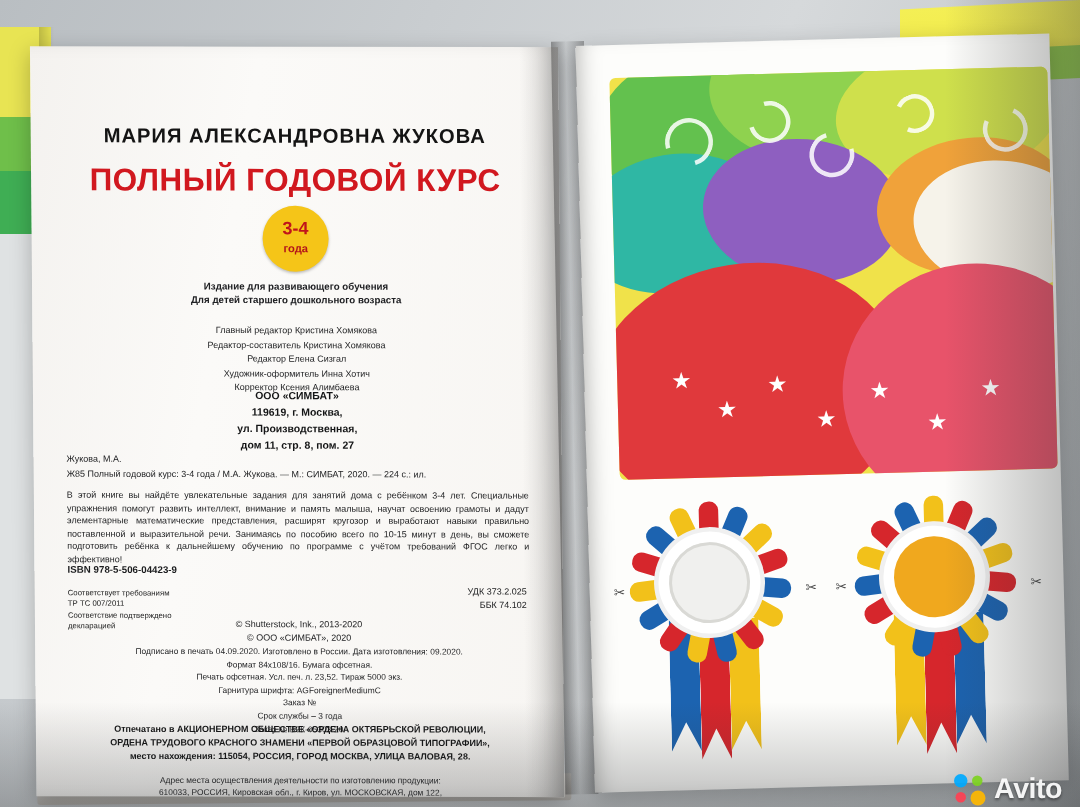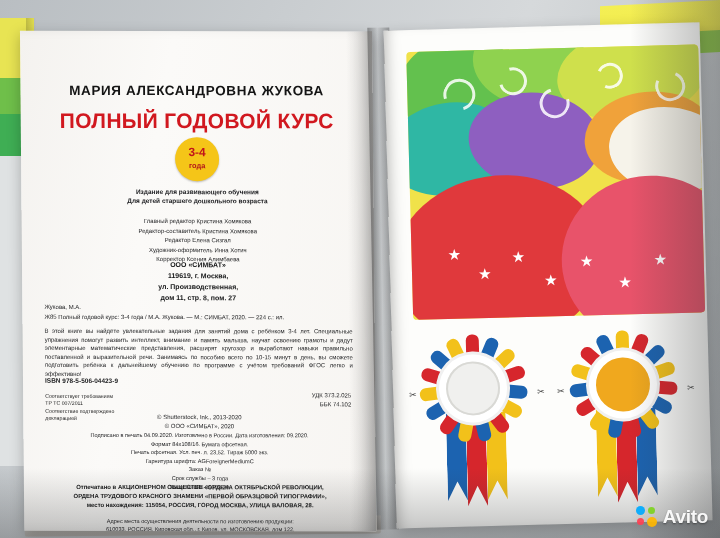--- a/index.html
+++ b/index.html
@@ -356,7 +356,7 @@
   
   .avito {
     position: absolute;
-    right: 12px; bottom: 10px;
+    right: 12px; bottom: 0;
     display: flex;
     align-items: flex-start;
     gap: 5px;

